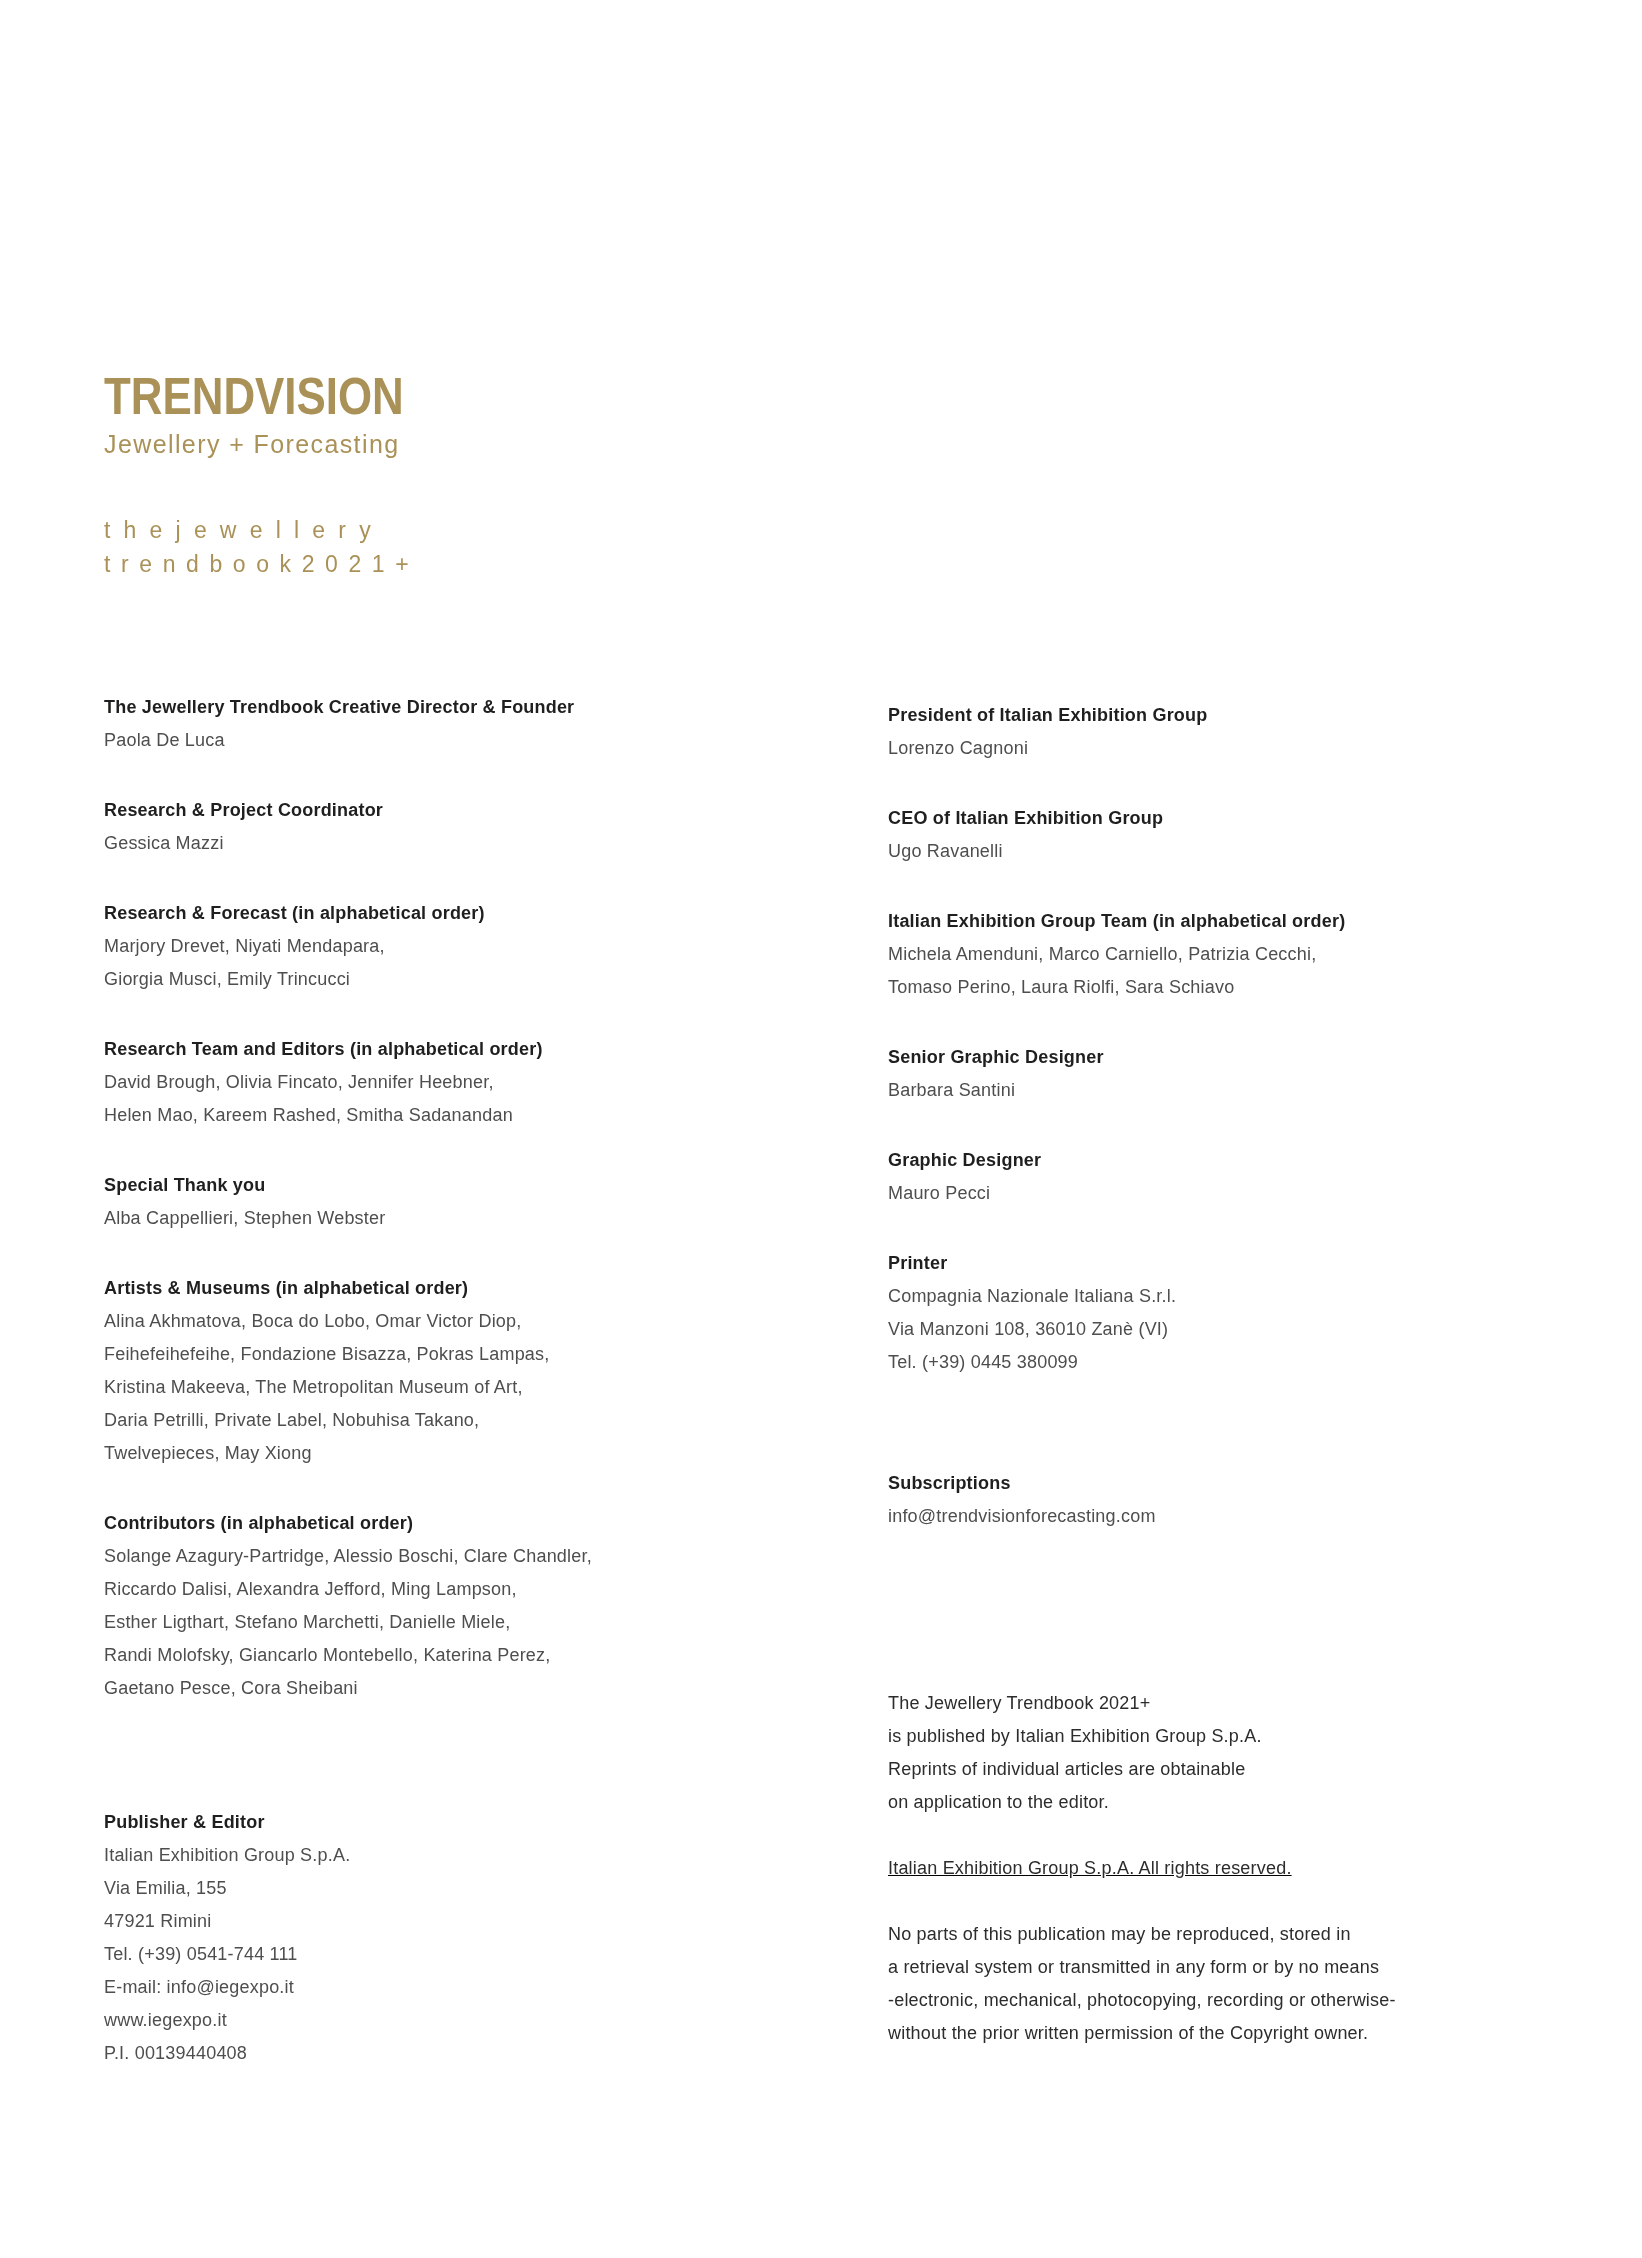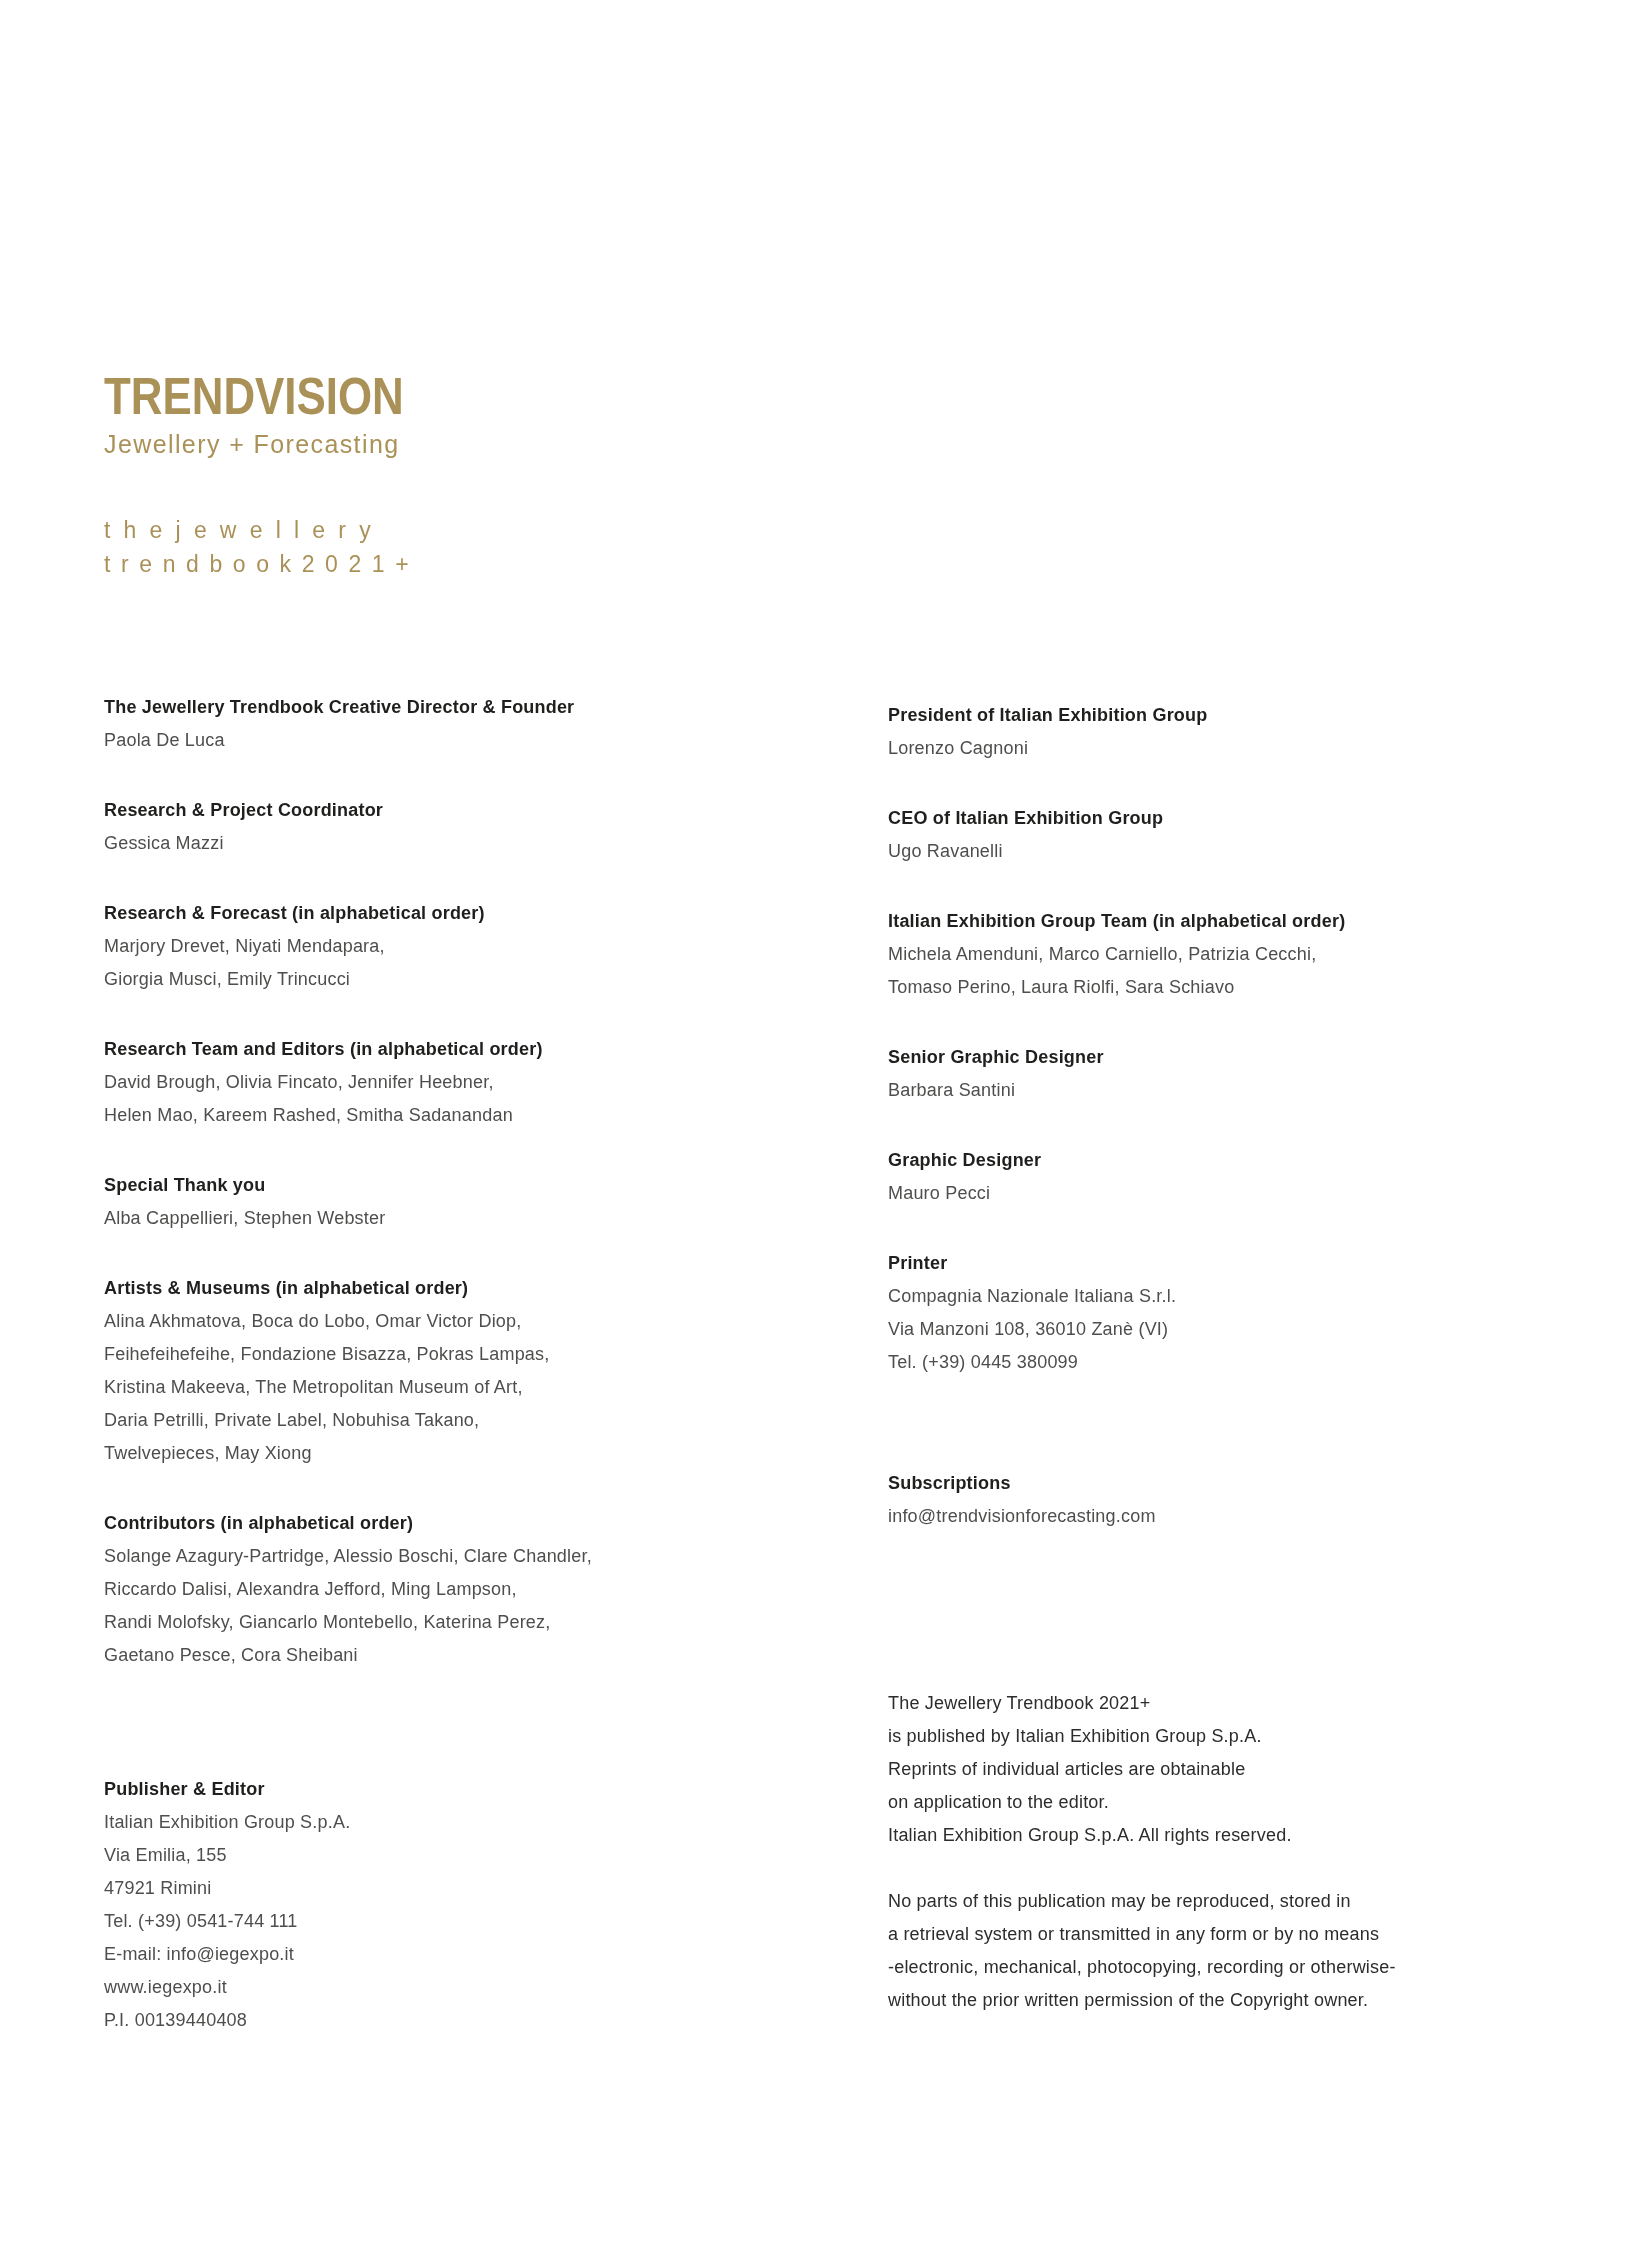--- a/index.html
+++ b/index.html
@@ -99,6 +99,7 @@
         <div class="heading">Contributors (in alphabetical order)</div>
         <div class="line">Solange Azagury-Partridge, Alessio Boschi, Clare Chandler,</div>
         <div class="line">Riccardo Dalisi, Alexandra Jefford, Ming Lampson,</div>
+        <div class="line">Esther Ligthart, Stefano Marchetti, Danielle Miele,</div>
         <div class="line">Randi Molofsky, Giancarlo Montebello, Katerina Perez,</div>
         <div class="line">Gaetano Pesce, Cora Sheibani</div>
       </div>

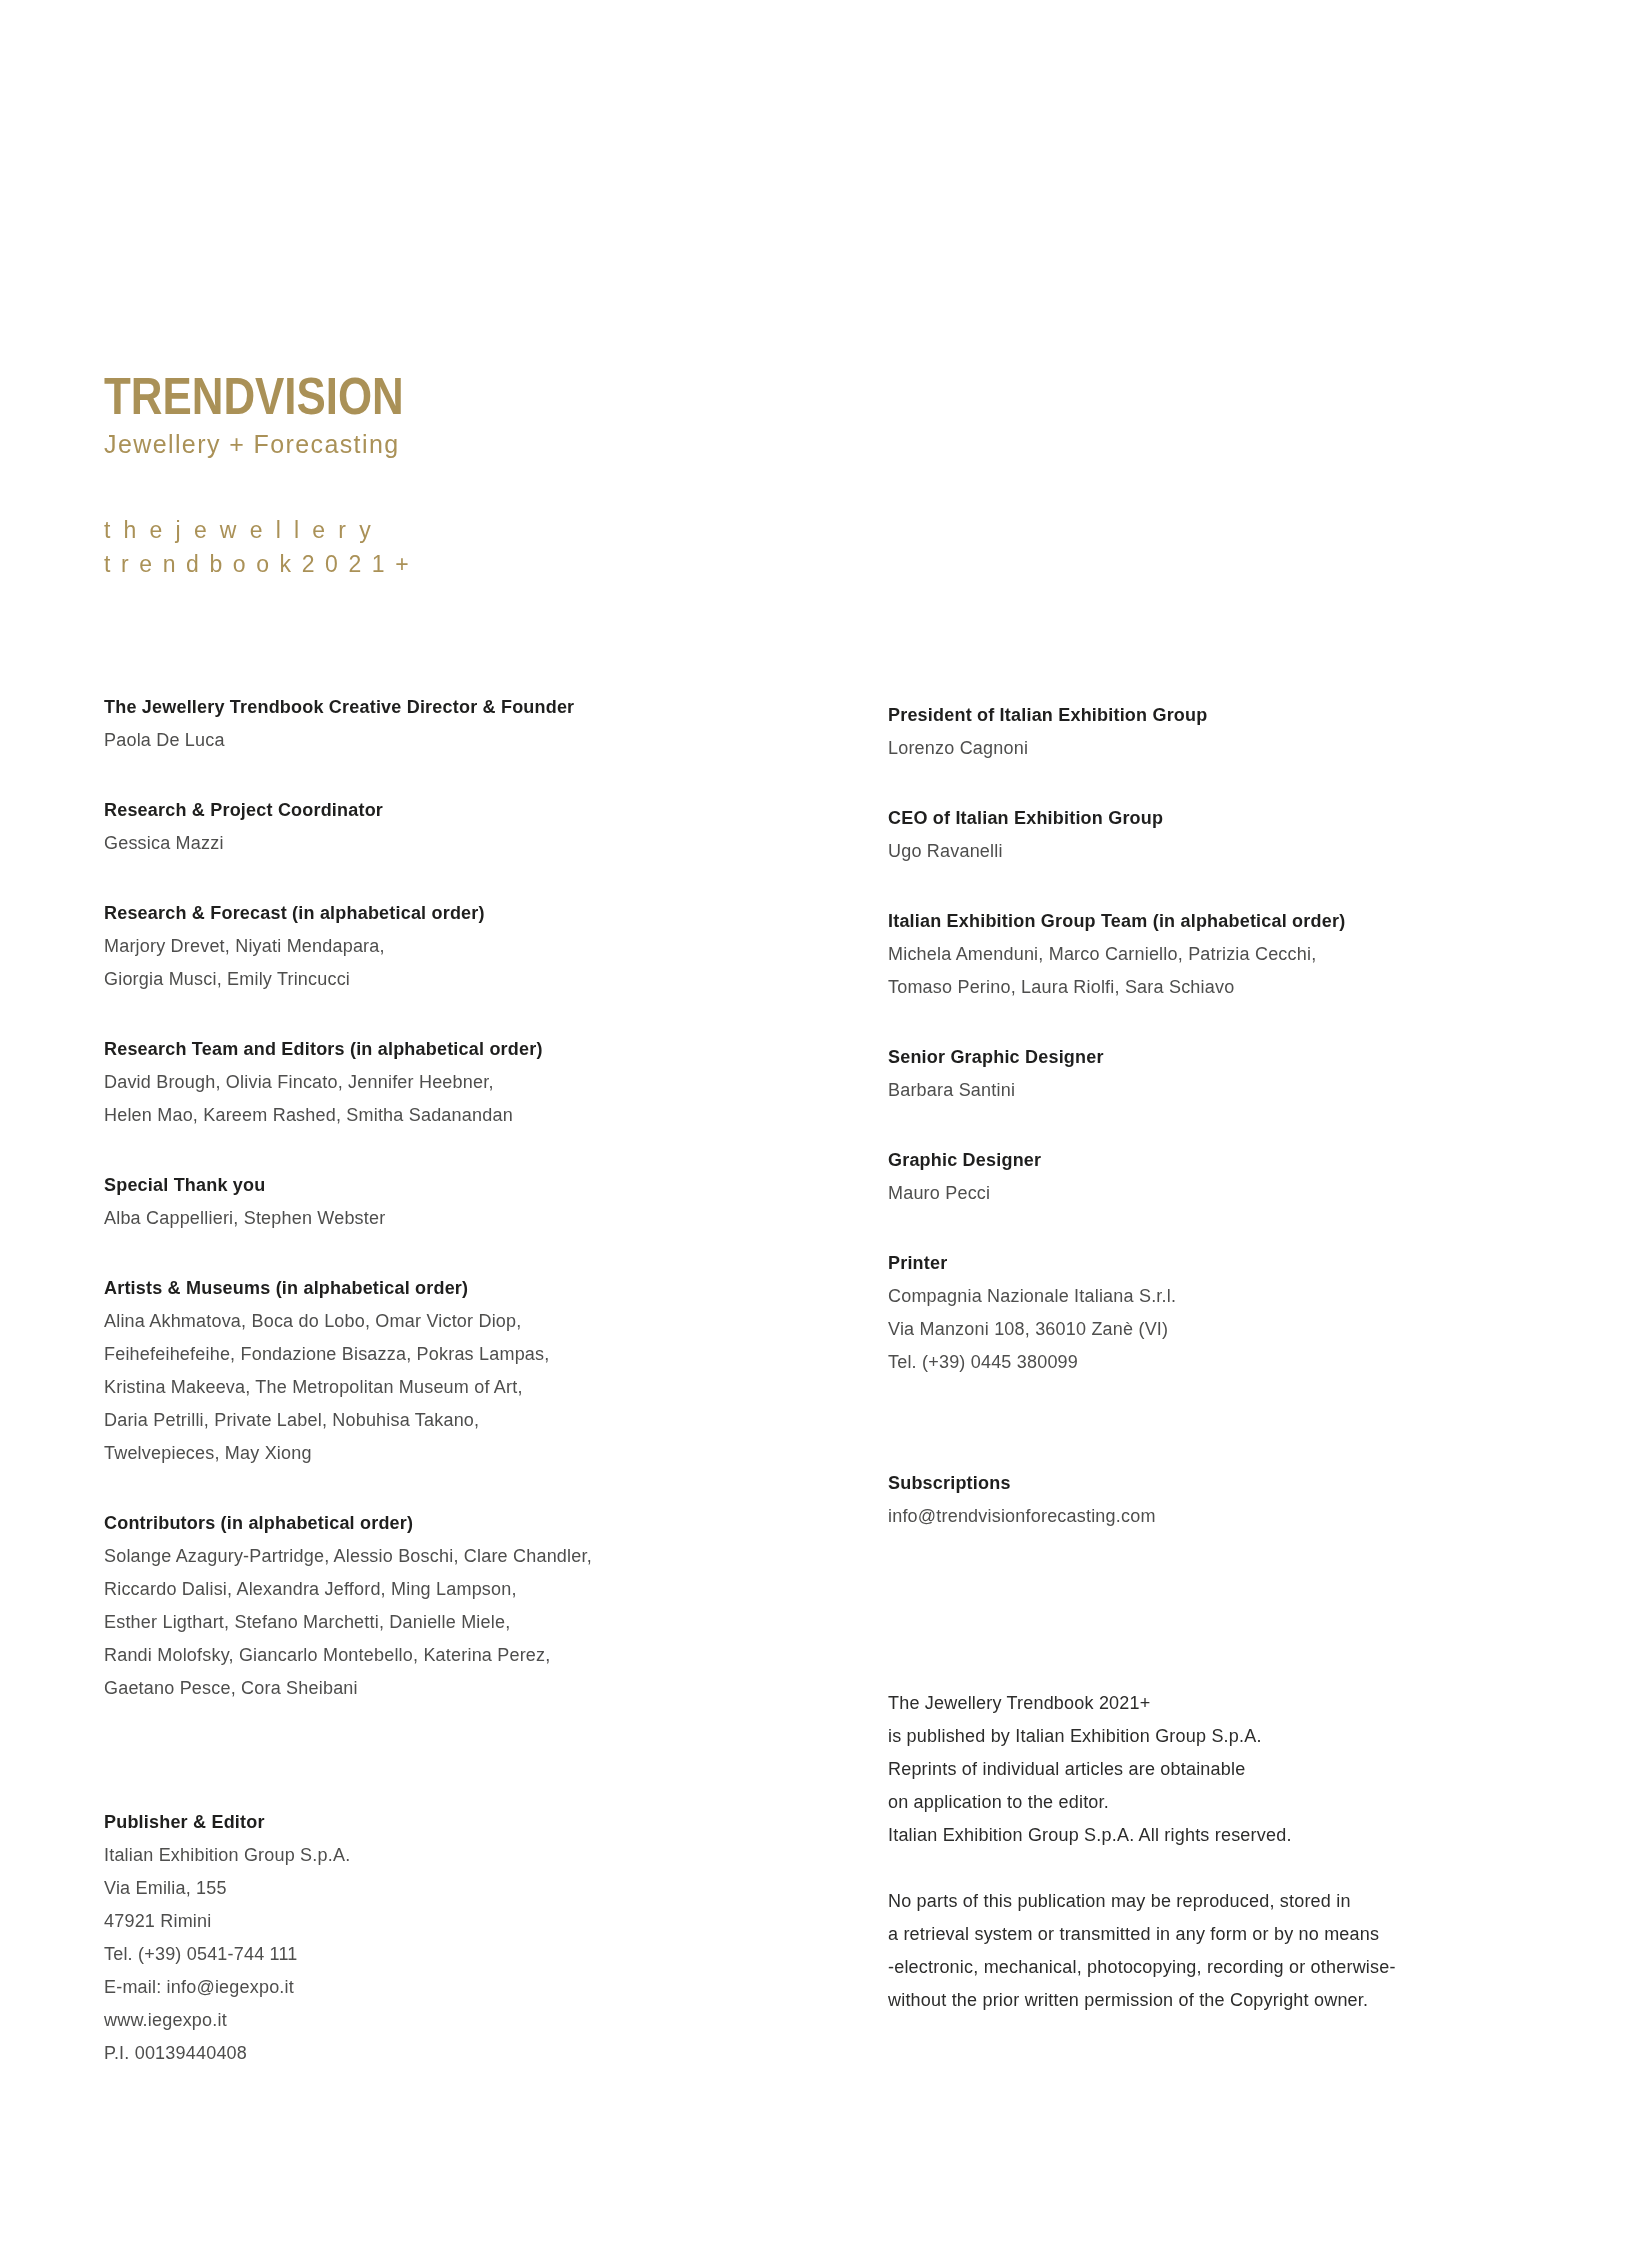--- a/index.html
+++ b/index.html
@@ -152,7 +152,7 @@
         <div class="line">Reprints of individual articles are obtainable</div>
         <div class="line">on application to the editor.</div>
       </div>
-      <div class="section plain" style="">
+      <div class="section plain" style="margin-top: 33px; text-decoration: underline;">
         <div class="line">Italian Exhibition Group S.p.A. All rights reserved.</div>
       </div>
       <div class="section plain" style="margin-top: 33px;">

